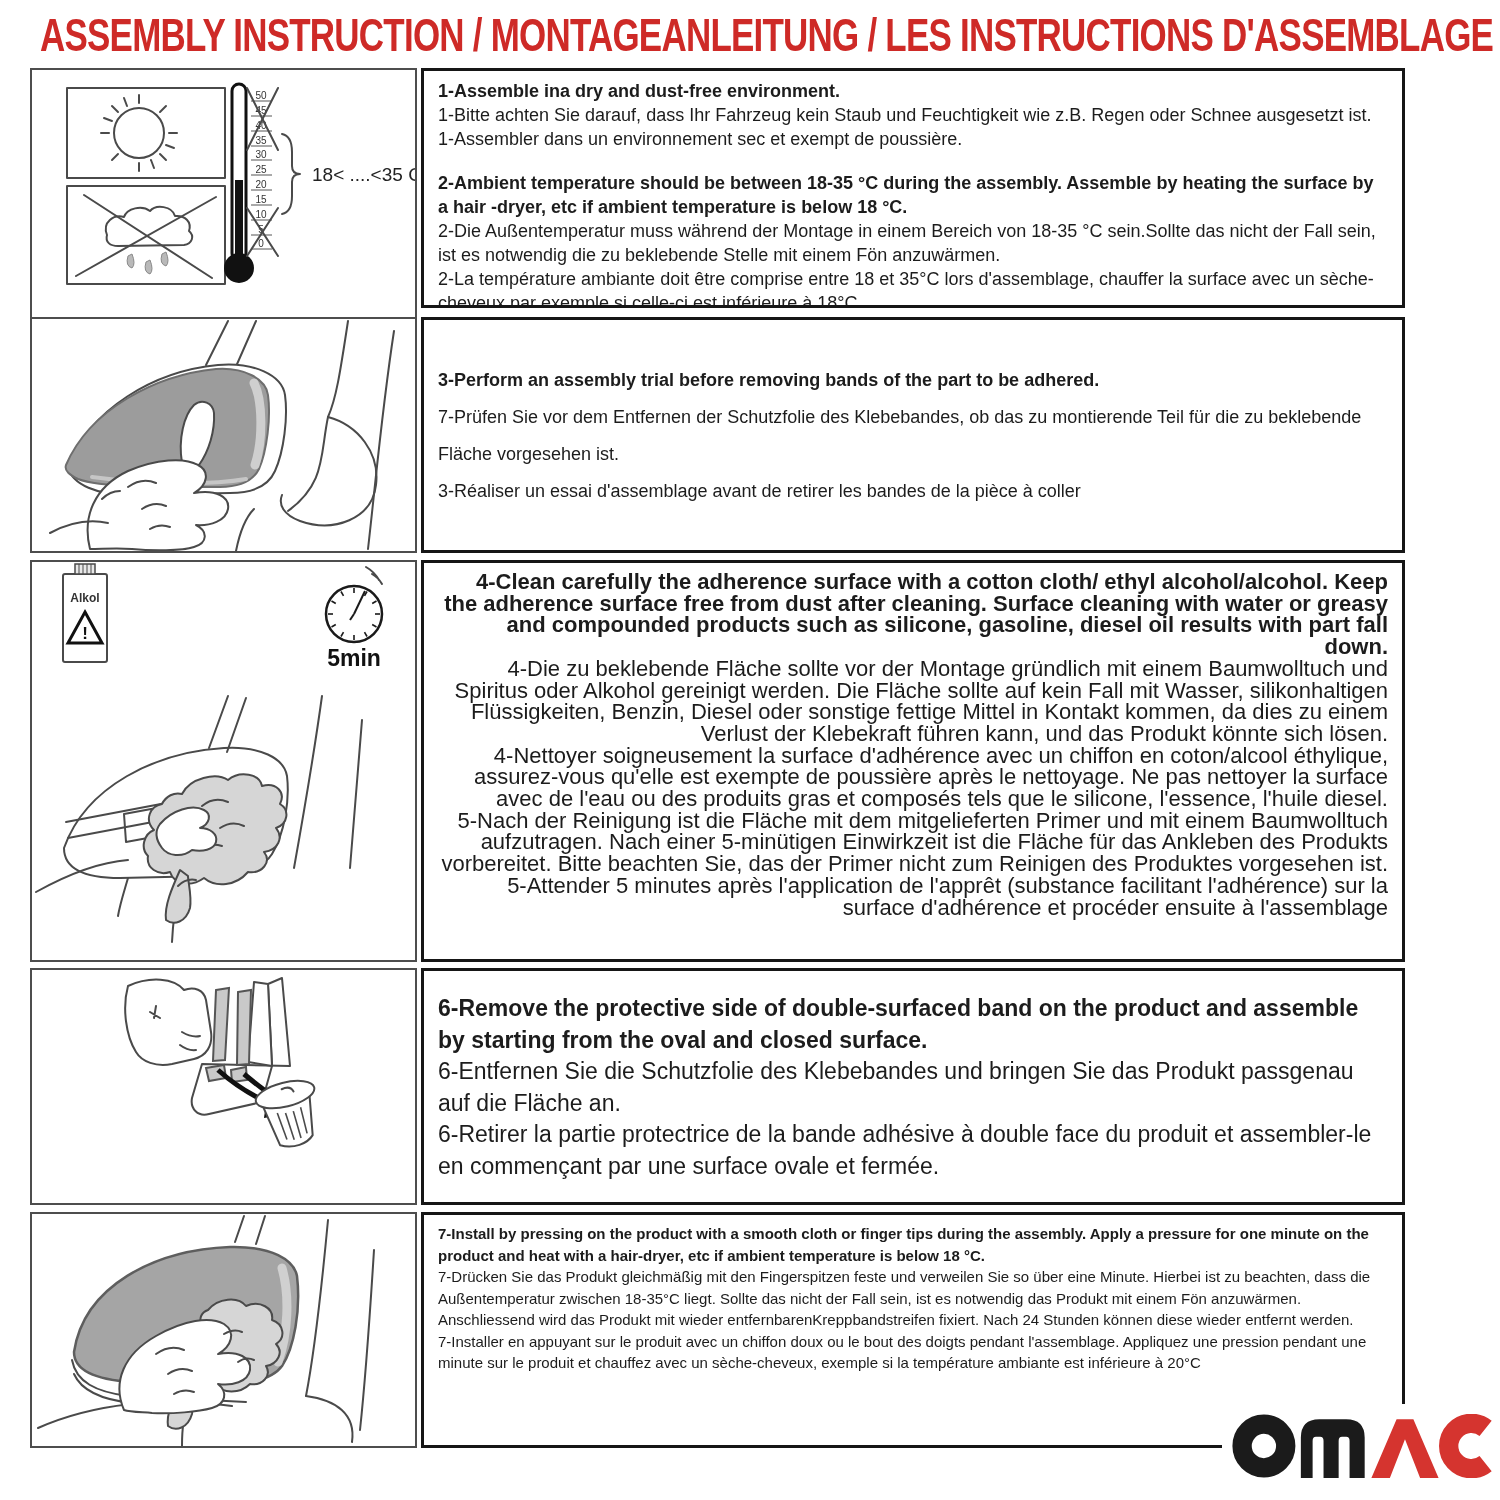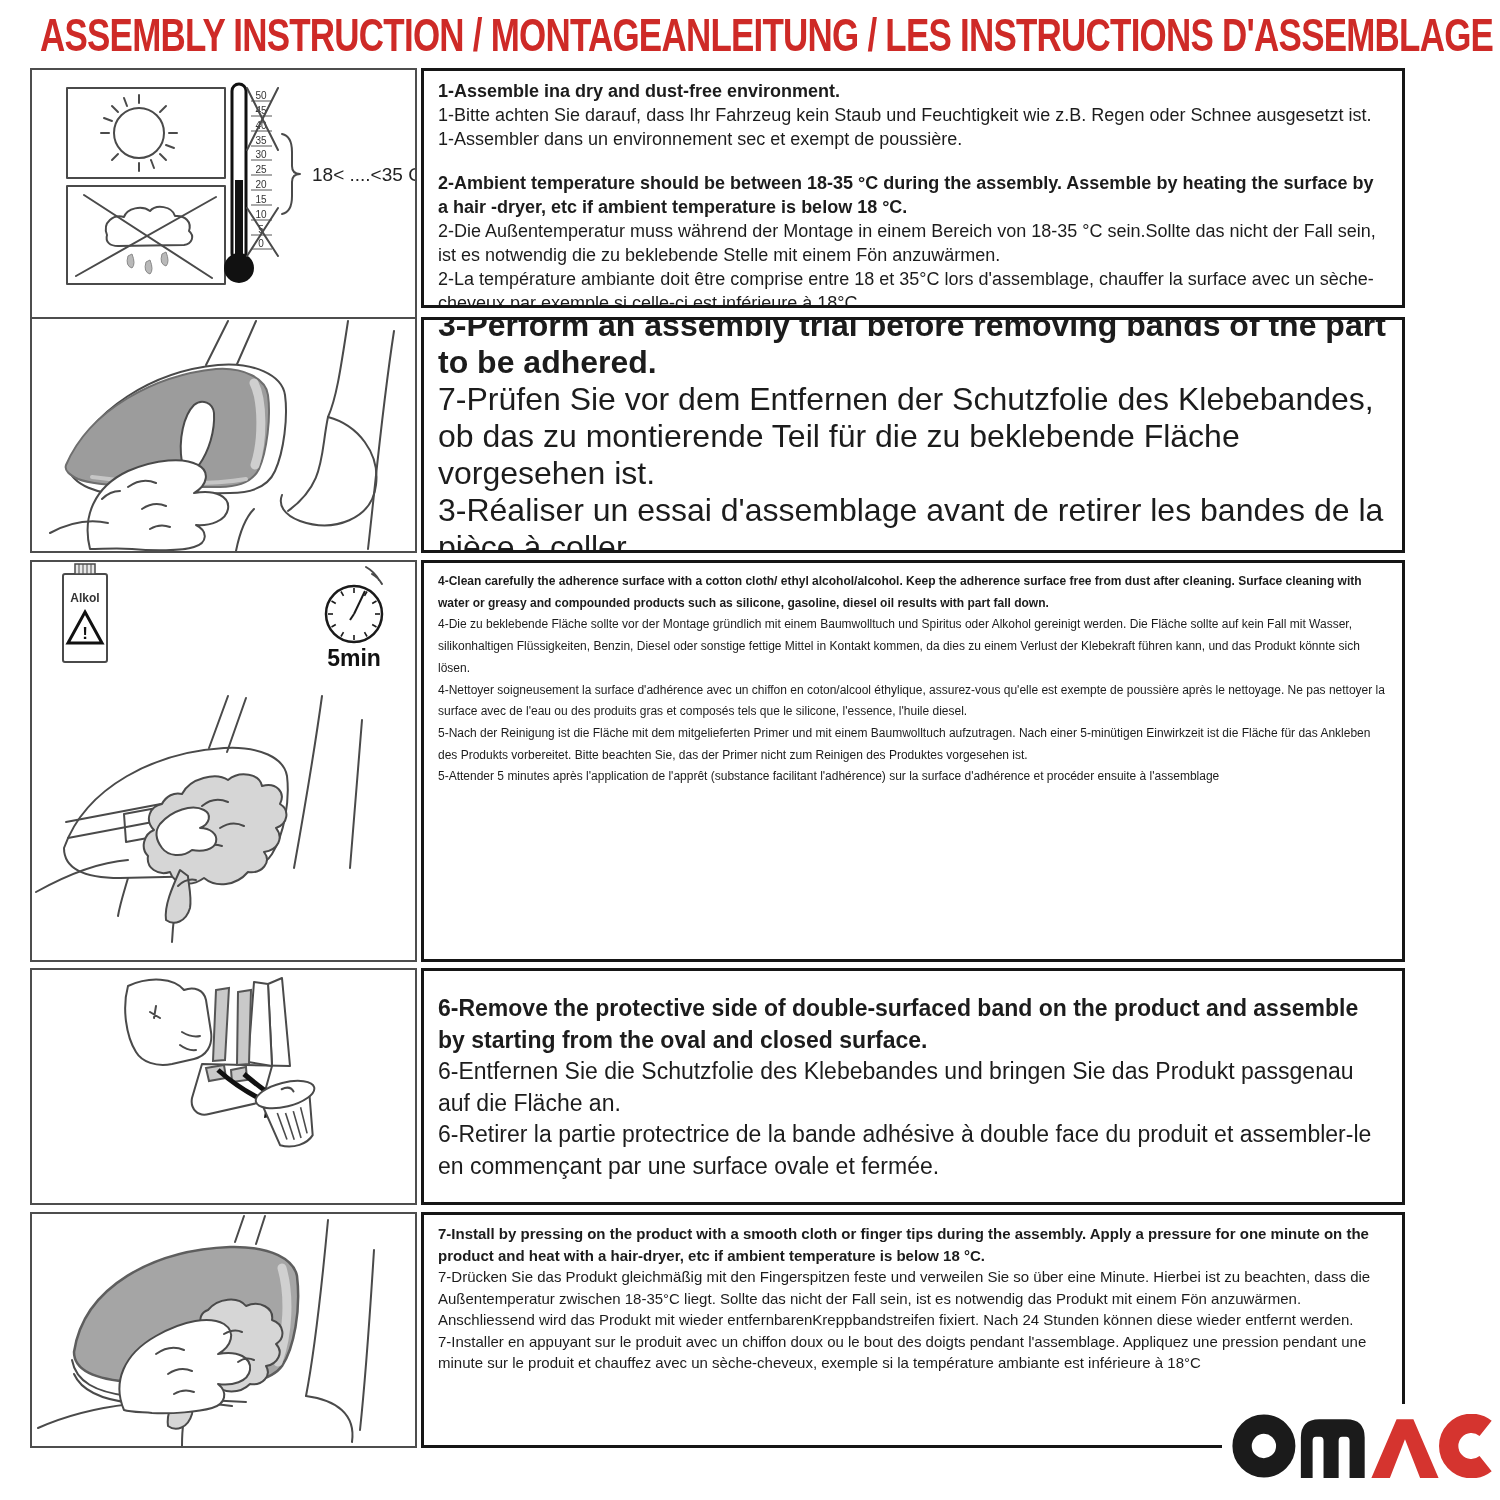--- a/index.html
+++ b/index.html
@@ -20,7 +20,7 @@
   #ill4{top:968px;height:237px}  #txt4{top:968px;height:237px;display:flex;flex-direction:column;justify-content:center;align-items:center;}
   #ill5{top:1212px;height:236px} #txt5{top:1212px;height:236px}
   #txt1 p{font-size:18px;line-height:24px;}
-  #txt2 p{font-size:32px;line-height:37px;}
+  #txt2 p{font-size:18px;line-height:37px;}
   #txt3 p{font-size:12px;line-height:21.7px;}
   #txt4 p{font-size:23px;line-height:31.5px;}
   #txt5 p{font-size:15px;line-height:21.5px;}

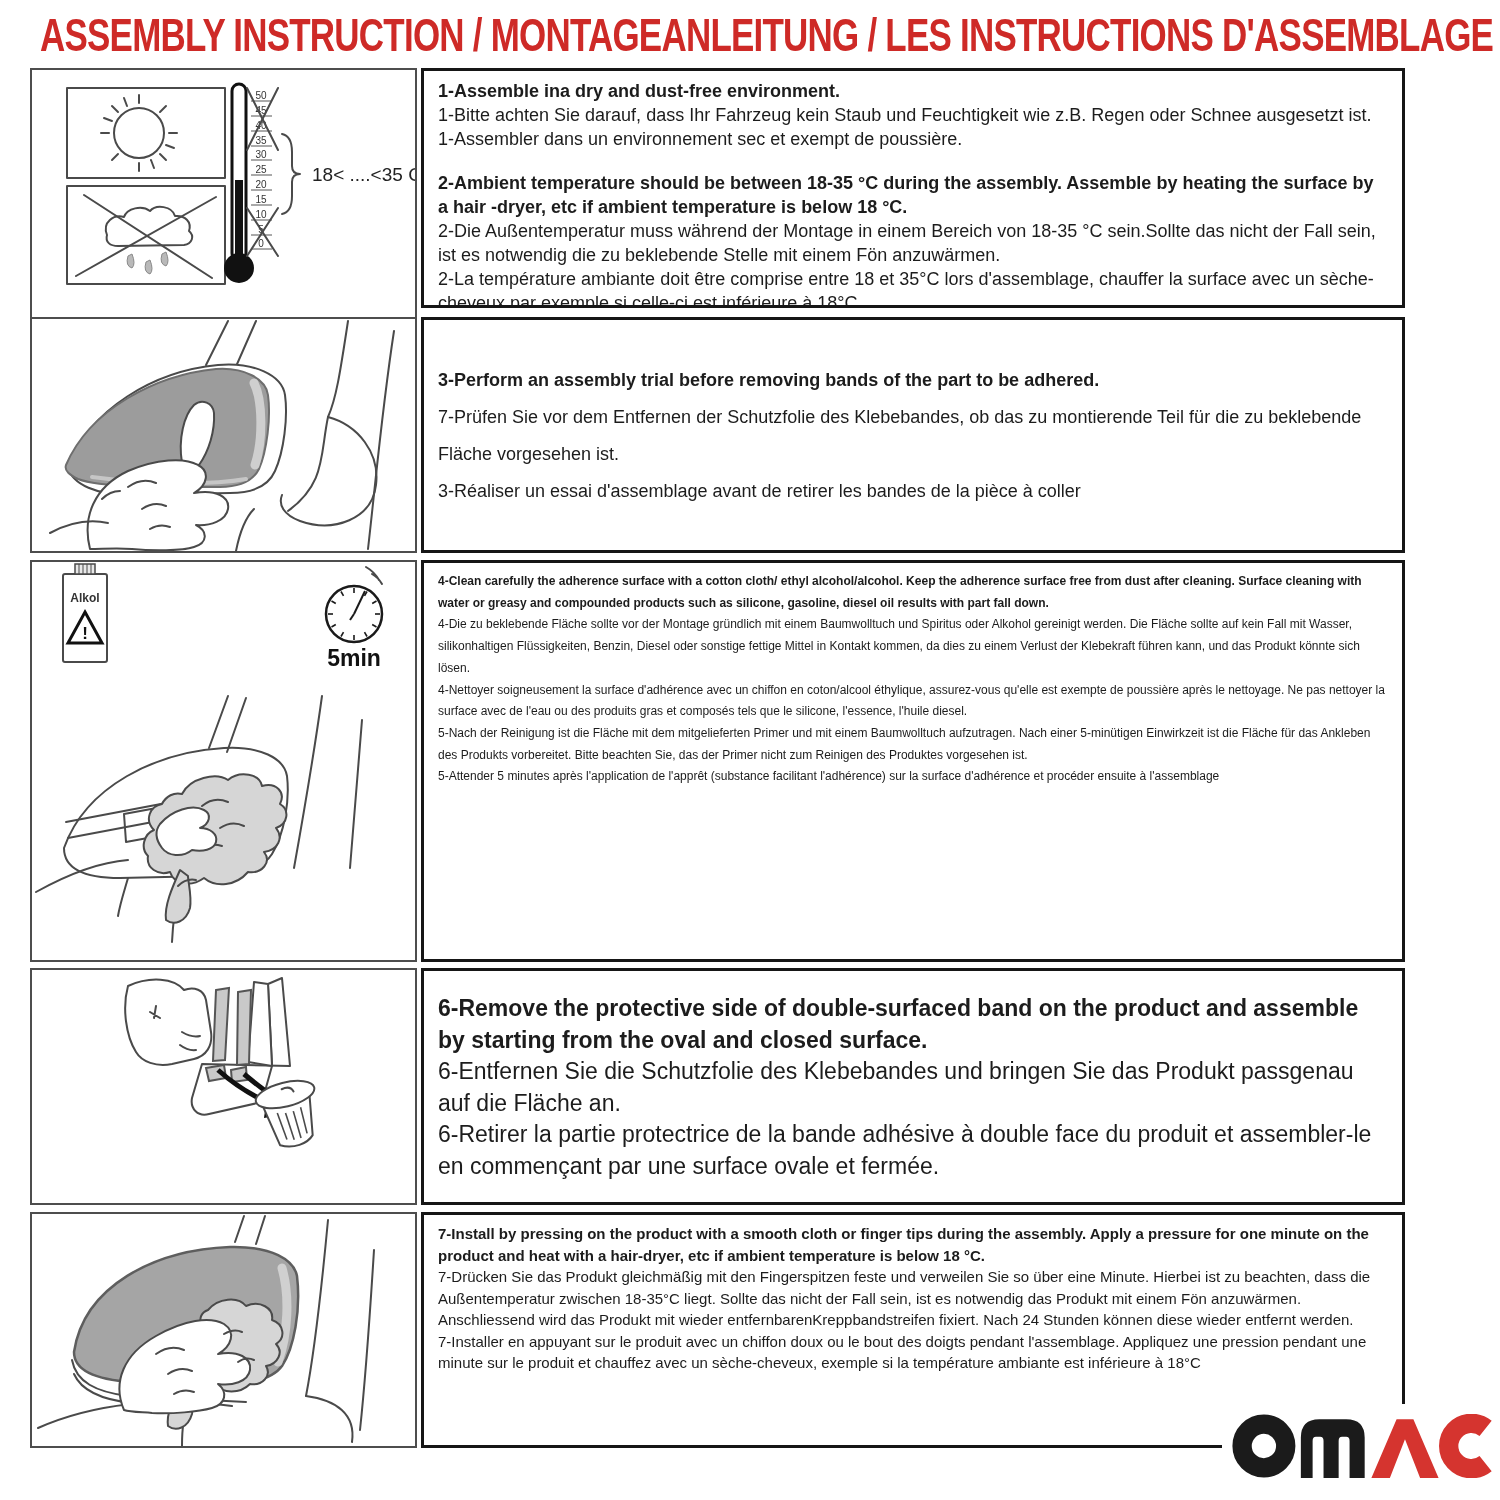--- a/index.html
+++ b/index.html
@@ -21,7 +21,7 @@
   #ill5{top:1212px;height:236px} #txt5{top:1212px;height:236px}
   #txt1 p{font-size:18px;line-height:24px;}
   #txt2 p{font-size:18px;line-height:37px;}
-  #txt3 p{font-size:12px;line-height:21.7px;}
+  #txt3 p{font-size:22px;line-height:21.7px;text-align:right;}
   #txt4 p{font-size:23px;line-height:31.5px;}
   #txt5 p{font-size:15px;line-height:21.5px;}
   svg{display:block;}

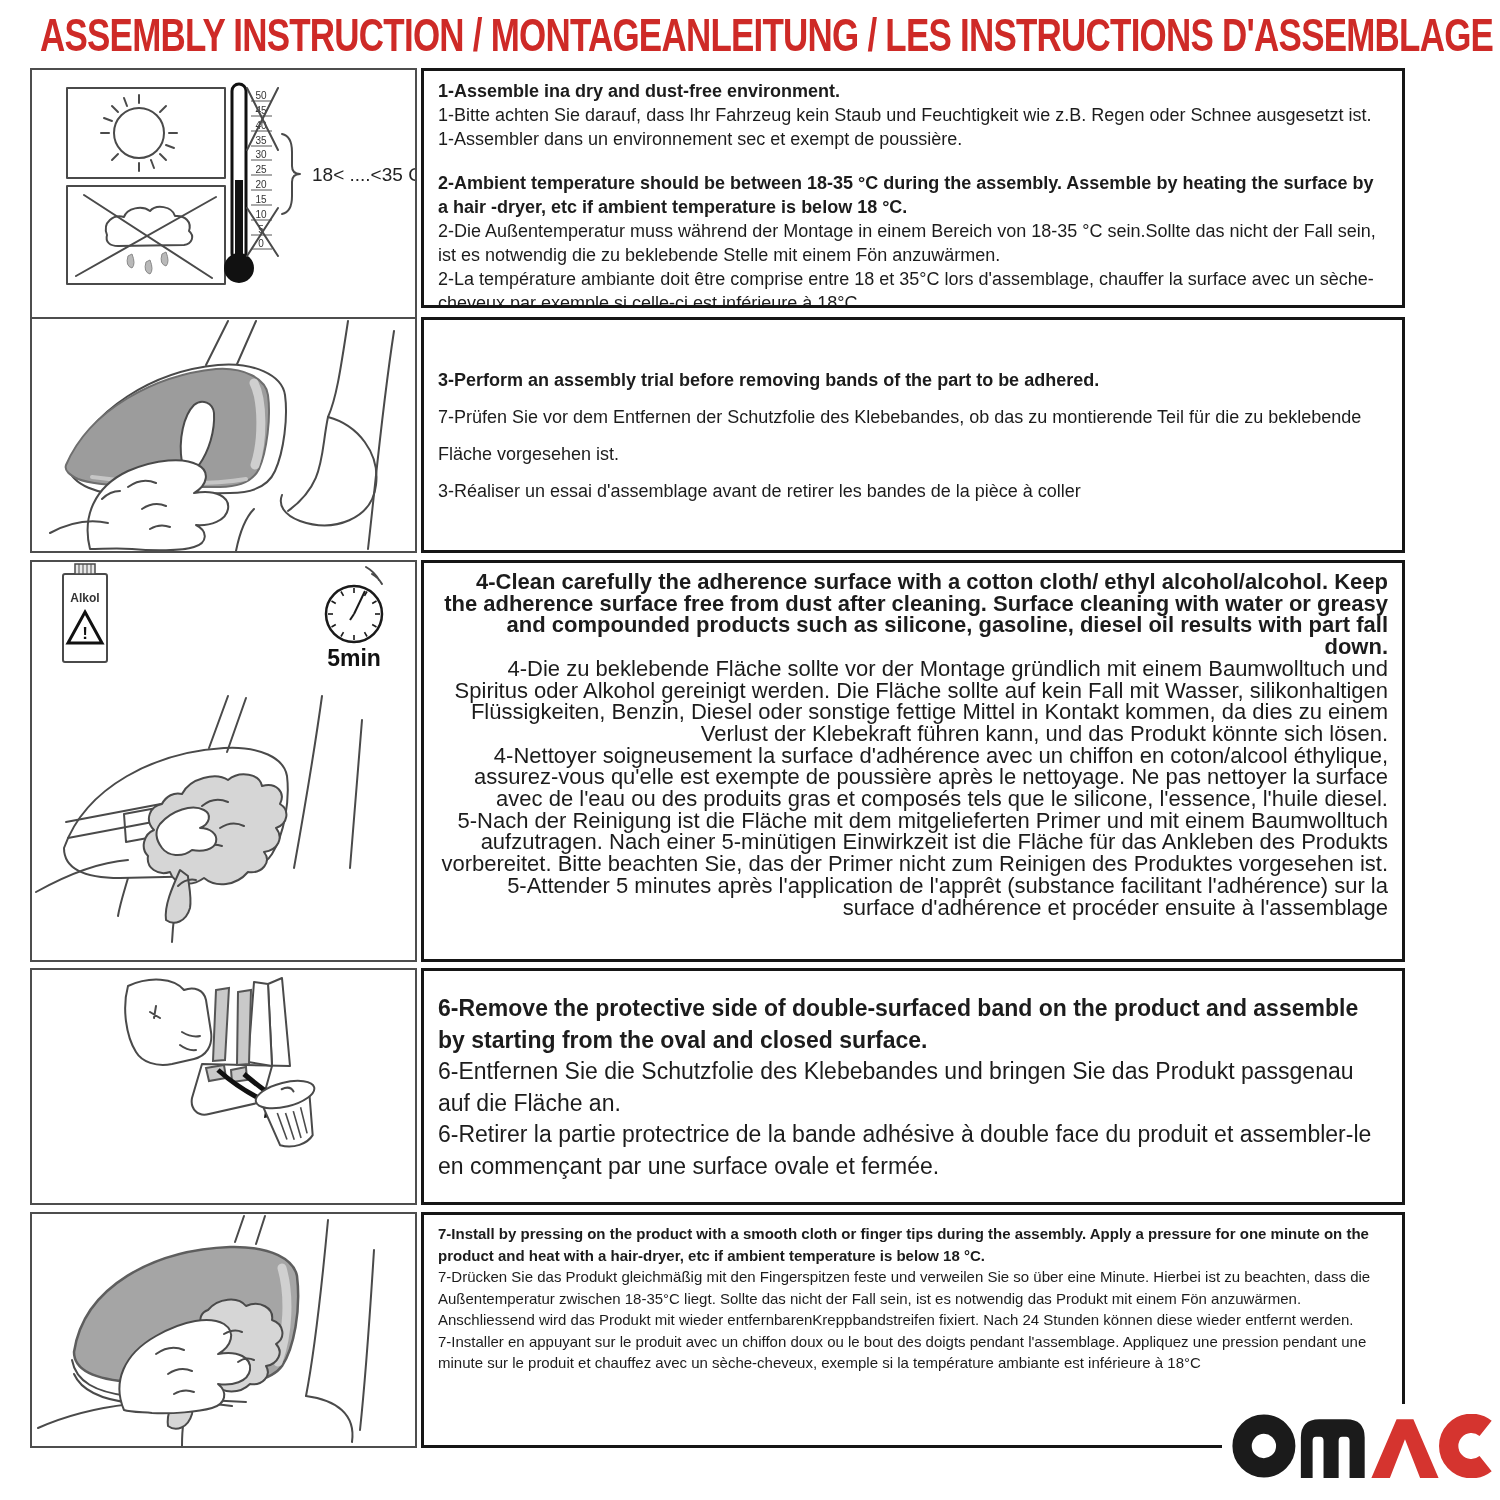--- a/index.html
+++ b/index.html
@@ -279,7 +279,7 @@
   <div class="txt" id="txt5">
     <p class="b">7-Install by pressing on the product with a smooth cloth or finger tips during the assembly. Apply a pressure for one minute on the product and heat with a hair-dryer, etc if ambient temperature is below 18 °C.</p>
     <p>7-Drücken Sie das Produkt gleichmäßig mit den Fingerspitzen feste und verweilen Sie so über eine Minute. Hierbei ist zu beachten, dass die Außentemperatur zwischen 18-35°C liegt. Sollte das nicht der Fall sein, ist es notwendig das Produkt mit einem Fön anzuwärmen. Anschliessend wird das Produkt mit wieder entfernbarenKreppbandstreifen fixiert. Nach 24 Stunden können diese wieder entfernt werden.</p>
-    <p>7-Installer en appuyant sur le produit avec un chiffon doux ou le bout des doigts pendant l'assemblage. Appliquez une pression pendant une minute sur le produit et chauffez avec un sèche-cheveux, exemple si la température ambiante est inférieure à 18°C</p>
+    <p>7-Installer en appuyant sur le produit avec un chiffon doux ou le bout des doigts pendant l'assemblage. Appliquez une pression pendant une minute sur le produit et chauffez avec un sèche-cheveux, exemple si la température ambiante est inférieure à 20°C</p>
   </div>
 
   <div id="logo">

